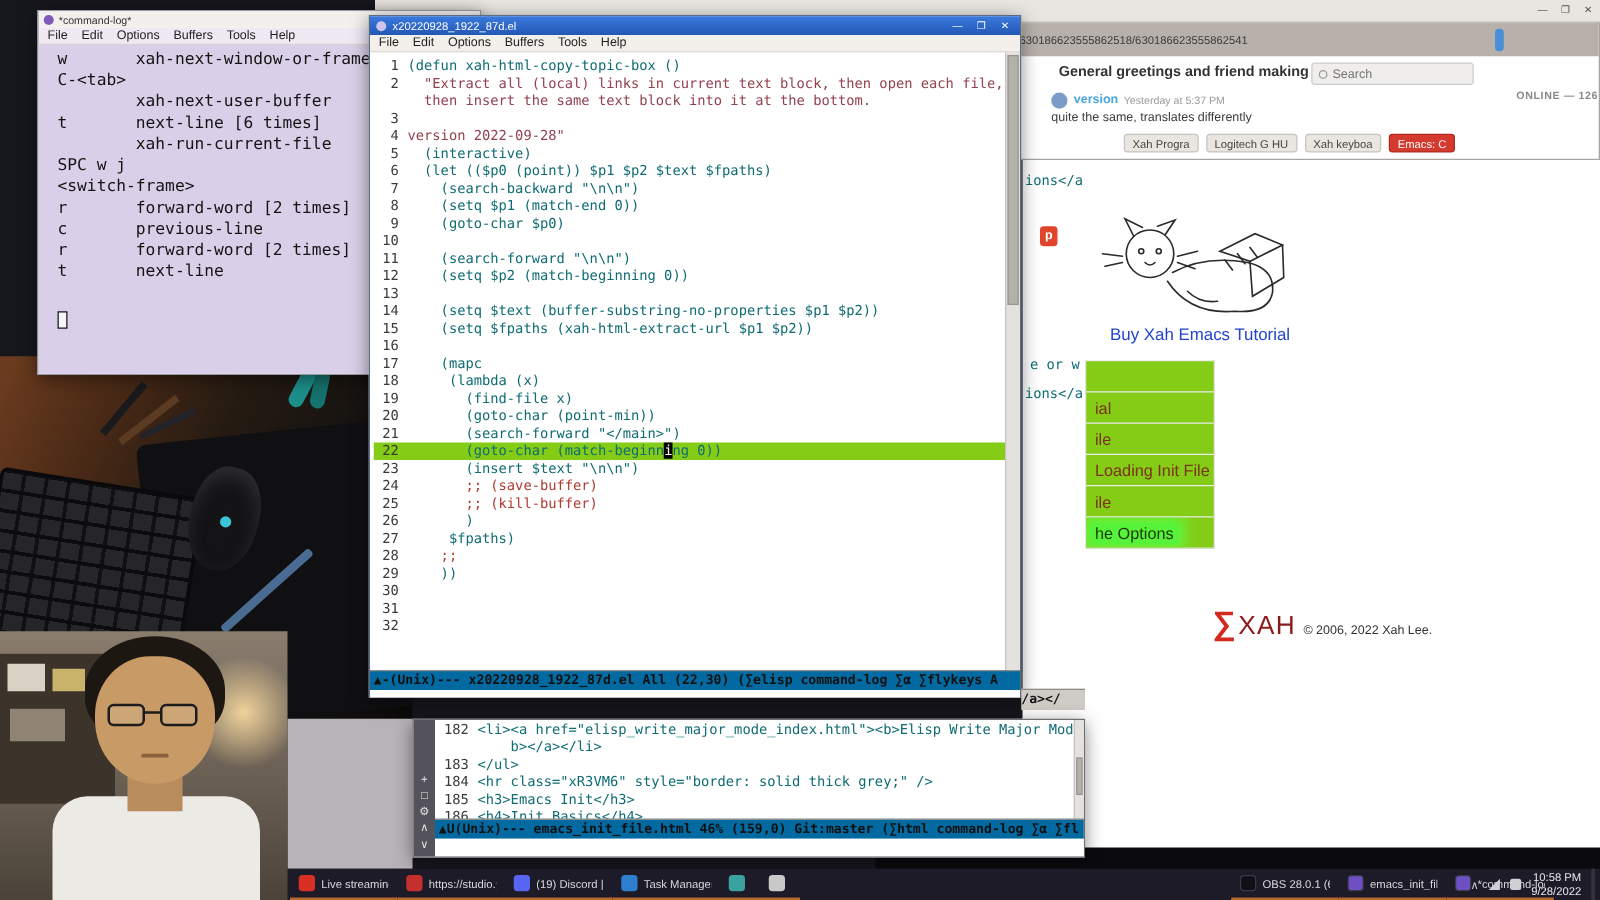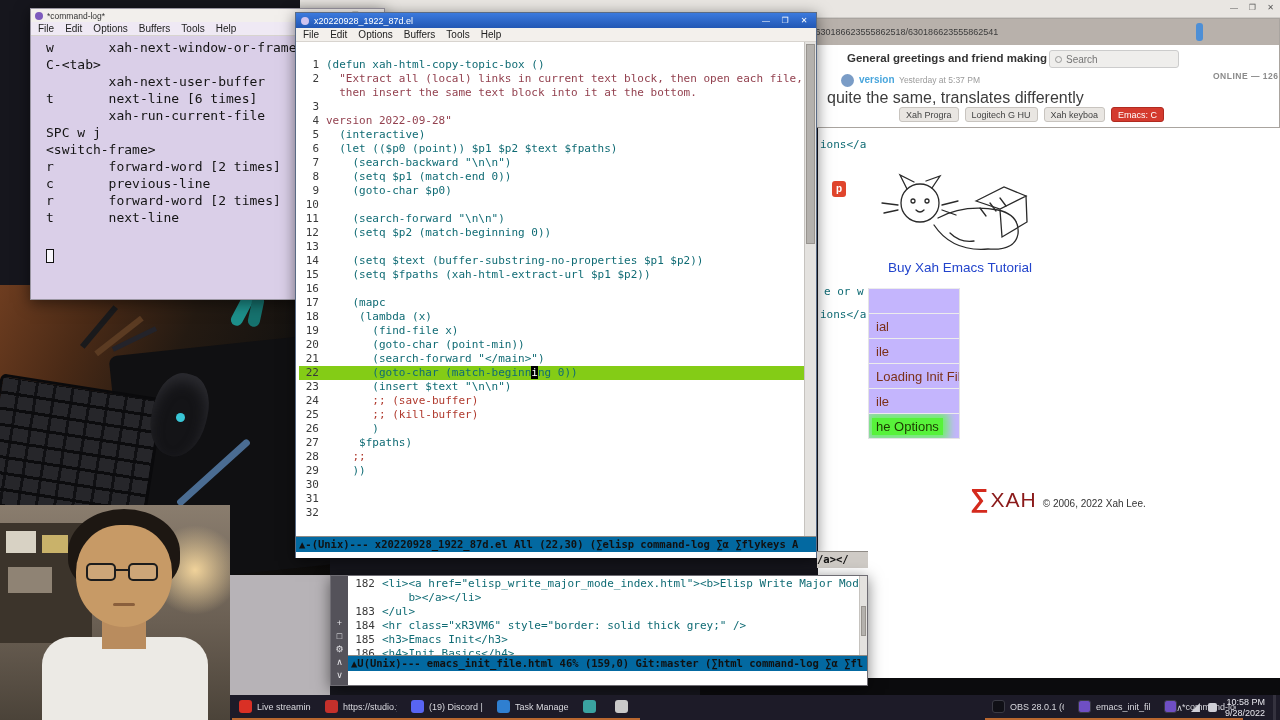--- a/index.html
+++ b/index.html
@@ -249,7 +249,7 @@
         <span>Tools</span>
         <span>Help</span>
     </div>
-    <div class="codearea" style="left:0;top:29px;width:508px;height:494px;padding:16px 0 0 3px">
+    <div class="codearea" style="left:0;top:29px;width:508px;height:494px;padding:4px 0 0 3px">
 
         <div class="cl"><span class="ln">1</span><span>(defun xah-html-copy-topic-box ()</span><span></span></div>
 

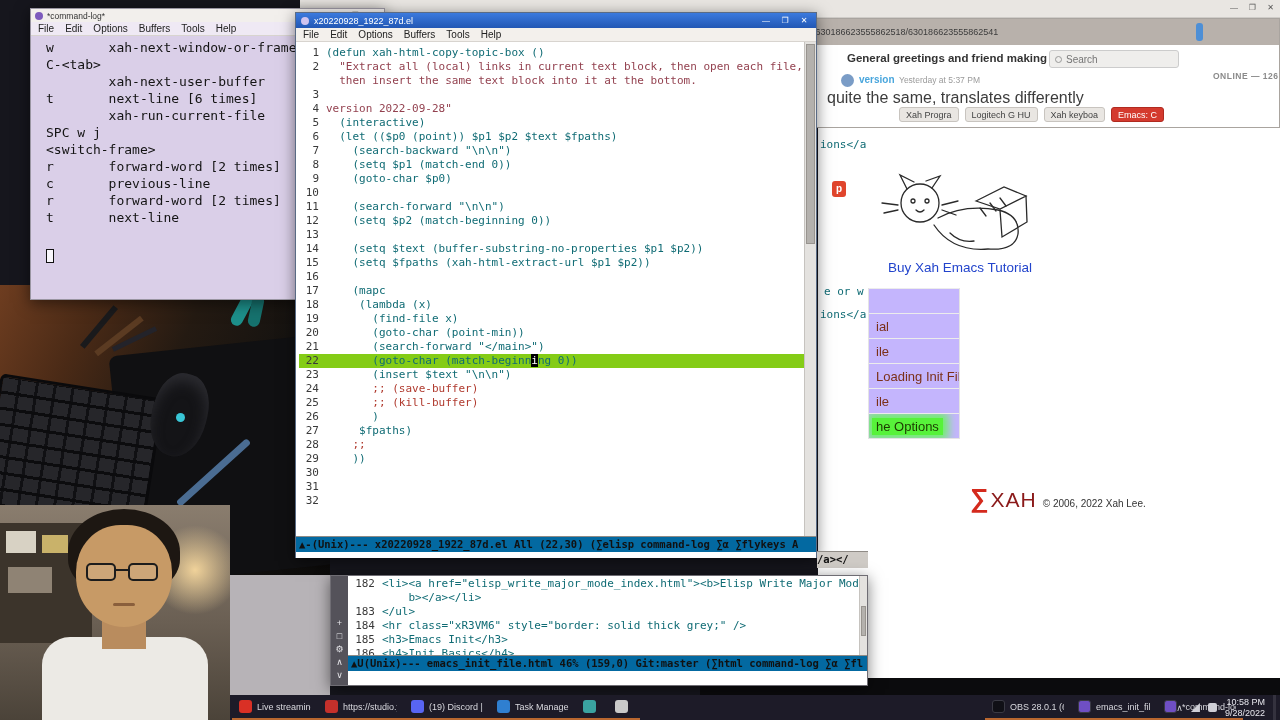--- a/index.html
+++ b/index.html
@@ -80,7 +80,7 @@
     <span class="abs" style="left:50px;top:55px;width:13px;height:13px;border-radius:50%;background:#7a9cc6"></span>
     <span class="abs" style="left:68px;top:55px;font-size:10px;font-weight:bold;color:#49a6dd">version</span>
     <span class="abs" style="left:108px;top:56px;font-size:8.5px;color:#9a9a9a">Yesterday at 5:37 PM</span>
-    <div class="abs" style="left:36px;top:70px;font-size:16px;color:#3c3c3c">quite the same, translates differently</div>
+    <div class="abs" style="left:50px;top:70px;font-size:10px;color:#3c3c3c">quite the same, translates differently</div>
     <div class="abs" style="left:108px;top:88px;display:flex">
 
         <span class="chip">

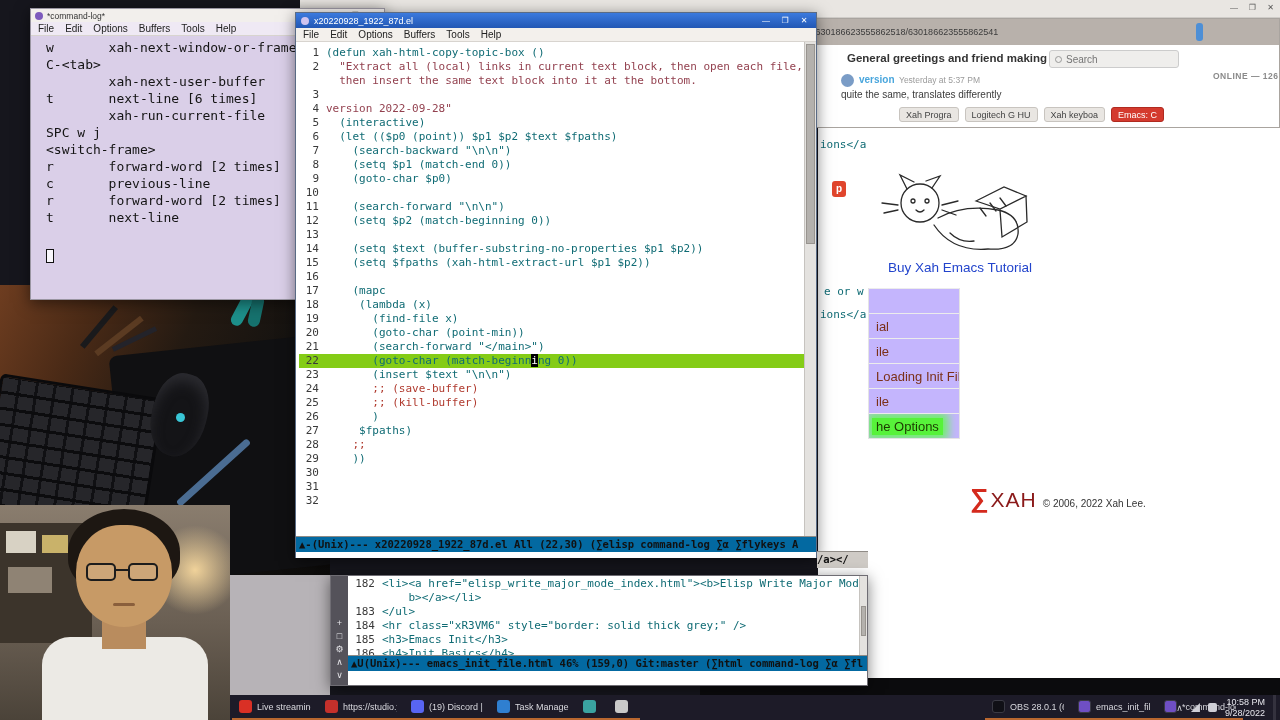--- a/index.html
+++ b/index.html
@@ -128,7 +128,7 @@
 
     <a style="position:absolute;left:70px;top:132px;font-size:13.5px;color:#2244cc;text-decoration:none">Buy Xah Emacs Tutorial</a>
 
-    <div class="abs" style="left:50px;top:160px;width:92px;background:#c4b5fd;border:1px solid #e4e4e4;border-top:0">
+    <div class="abs" style="left:50px;top:160px;width:104px;background:#84cc16;border:1px solid #e4e4e4;border-top:0">
 
         <div class="navrow">
           <span class="glabel"></span>

